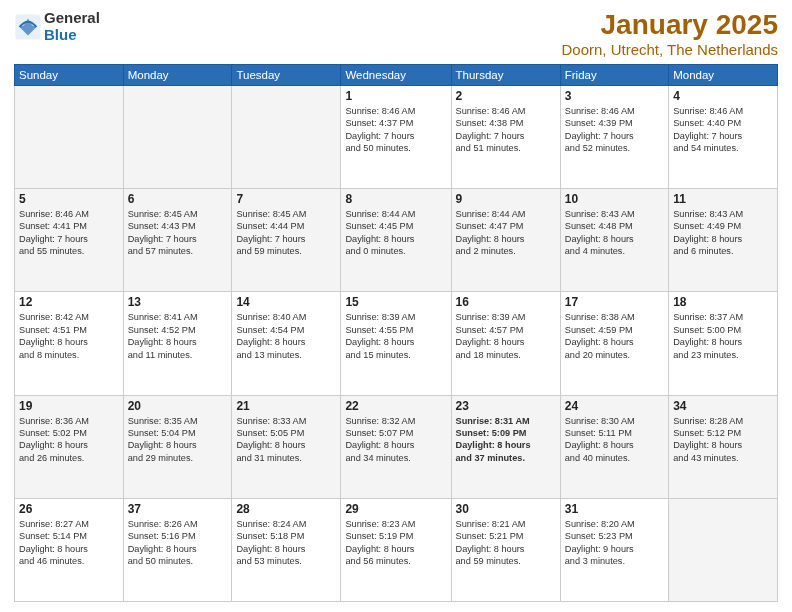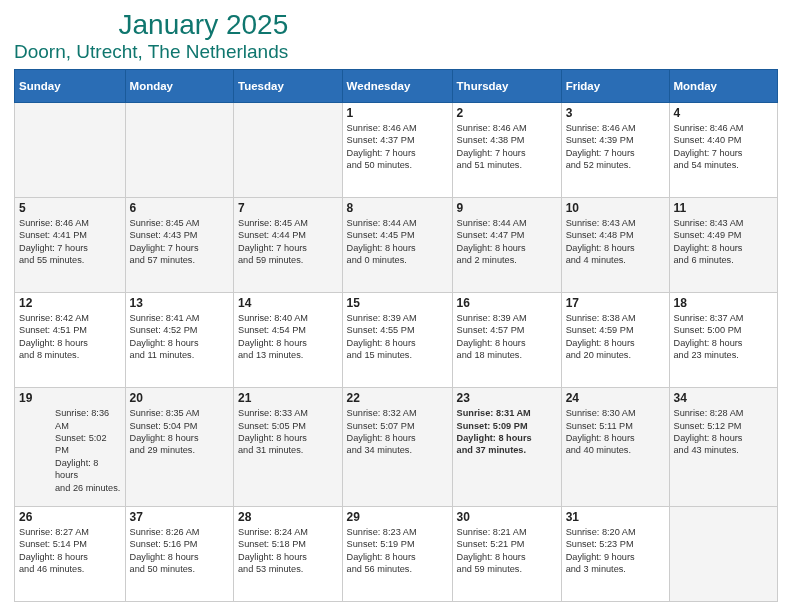--- a/index.html
+++ b/index.html
@@ -113,6 +113,17 @@
 
 <div class="page">
   <div class="header">
+    <div class="logo">
+      <svg class="logo-icon" viewBox="0 0 40 40" xmlns="http://www.w3.org/2000/svg">
+        <rect x="2" y="2" width="36" height="36" rx="4" fill="#e8f0f8"></rect>
+        <path d="M8 20 Q20 5 32 20" stroke="#2a6db5" stroke-width="3" fill="none"></path>
+        <path d="M20 8 L26 18 L32 20 L20 32 L8 20 L14 18 Z" fill="#2a6db5" opacity="0.7"></path>
+      </svg>
+      <div class="logo-text">
+        <span class="logo-general">General</span>
+        <span class="logo-blue">Blue</span>
+      </div>
+    </div>
     <div class="title-block">
       <div class="month-title">January 2025</div>
       <div class="location">Doorn, Utrecht, The Netherlands</div>

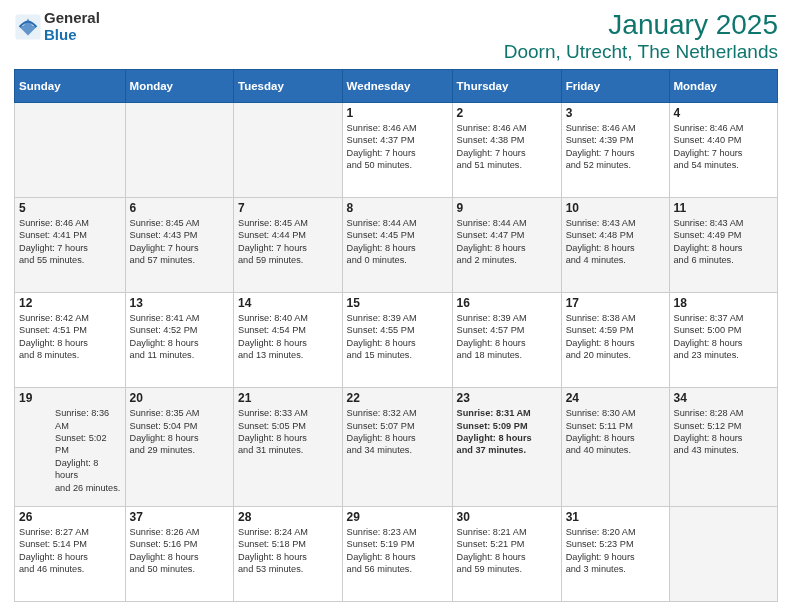--- a/index.html
+++ b/index.html
@@ -53,8 +53,8 @@
     }
     .month-title {
       font-size: 28px;
-      font-weight: normal;
-      color: #0f766e;
+      font-weight: bold;
+      color: #a16207;
       line-height: 1.1;
     }
     .location {

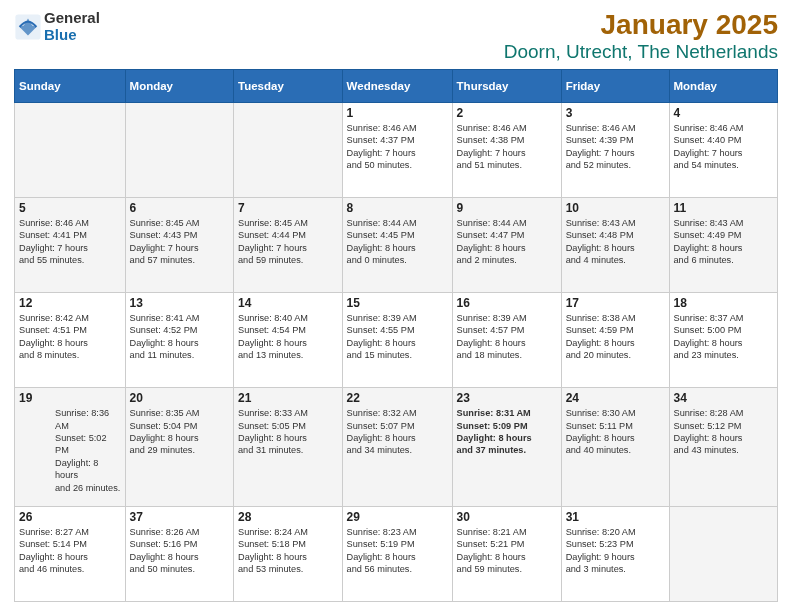--- a/index.html
+++ b/index.html
@@ -58,8 +58,8 @@
       line-height: 1.1;
     }
     .location {
-      font-size: 19px;
-      color: #0f766e;
+      font-size: 15px;
+      color: #a16207;
     }
     .calendar {
       width: 100%;

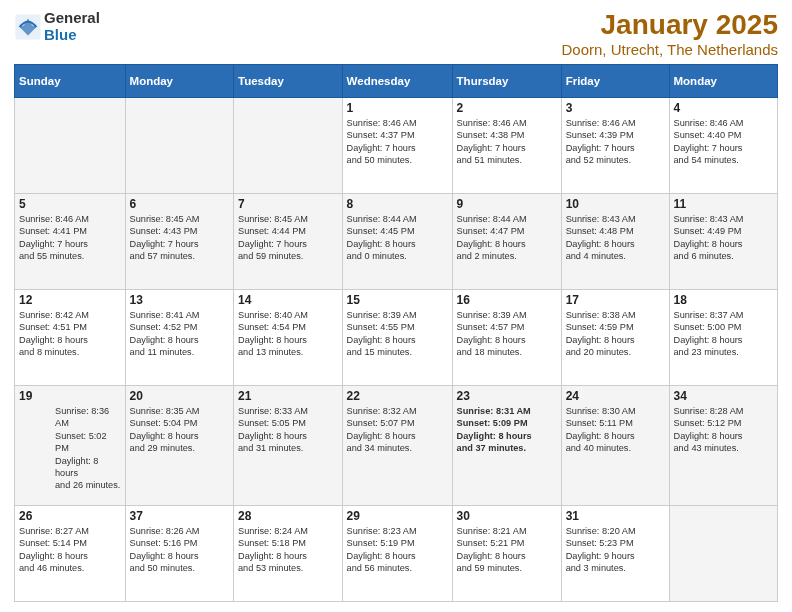--- a/index.html
+++ b/index.html
@@ -70,8 +70,8 @@
       background: #2a6db5;
       color: #fff;
       font-size: 11.5px;
-      font-weight: bold;
-      padding: 10px 4px;
+      font-weight: normal;
+      padding: 4px 4px;
       border: 1px solid #1a5a9a;
       text-align: left;
     }

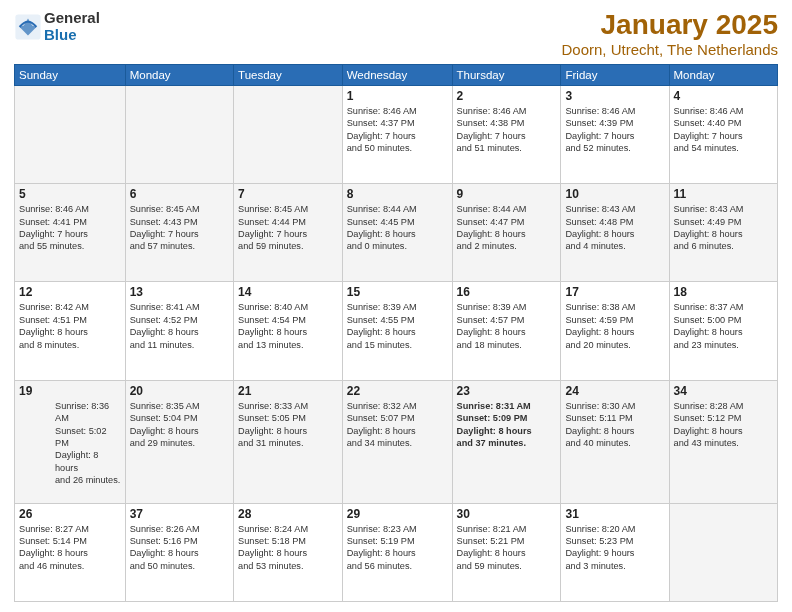--- a/index.html
+++ b/index.html
@@ -281,7 +281,7 @@
         <tr>
           <td>
             <span class="day-number">19</span>
-            <div class="day-info" style="white-space: pre-line; margin-left: 36px;">Sunrise: 8:36 AM
+            <div class="day-info" style="white-space: pre-line;">Sunrise: 8:36 AM
 Sunset: 5:02 PM
 Daylight: 8 hours
 and 26 minutes.</div>

